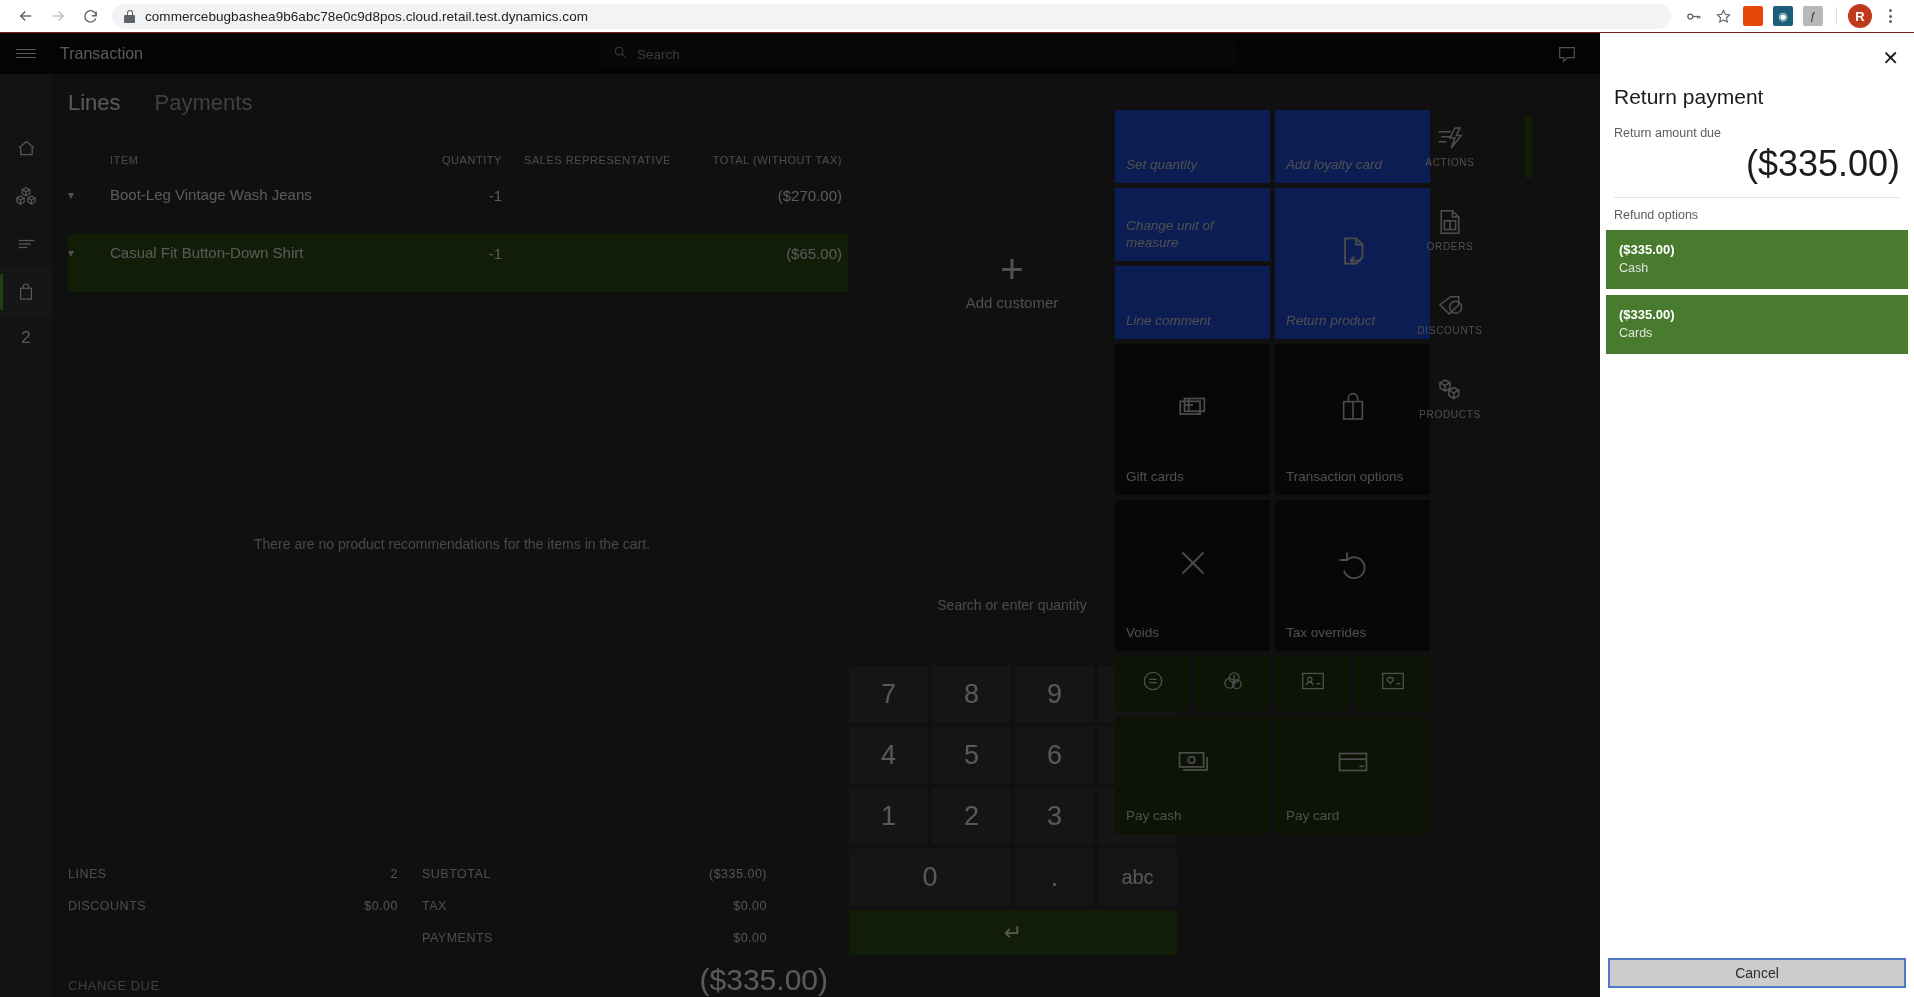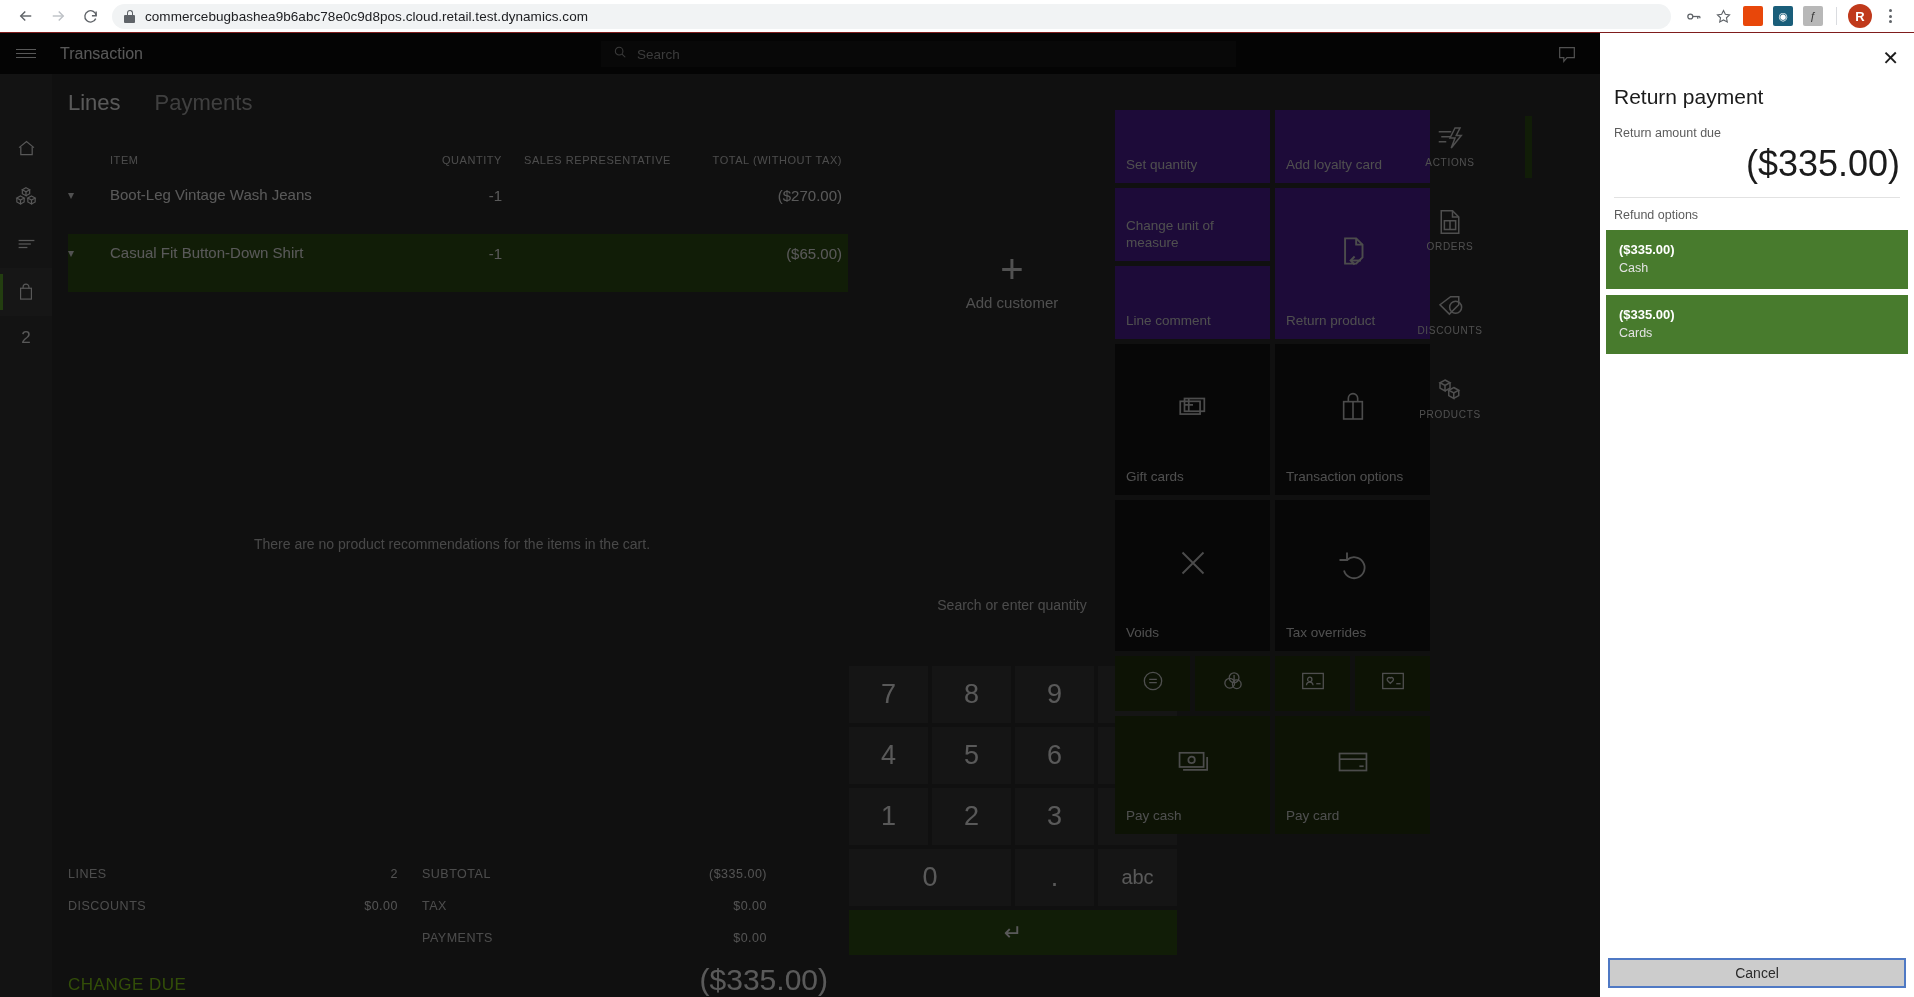--- a/index.html
+++ b/index.html
@@ -165,7 +165,7 @@
     justify-content: flex-end; padding: 9px 11px; color: #cfcfcf; font-size: 13.5px;
     line-height: 1.25;
   }
-  .tile.red { background: #4c1d95; }
+  .tile.red { background: #1d4ed8; font-style: italic; }
   .tile.green { background: #22340f; }
   .tile .tile-icon {
     position: absolute; left: 0; right: 0; top: 0; bottom: 26px;

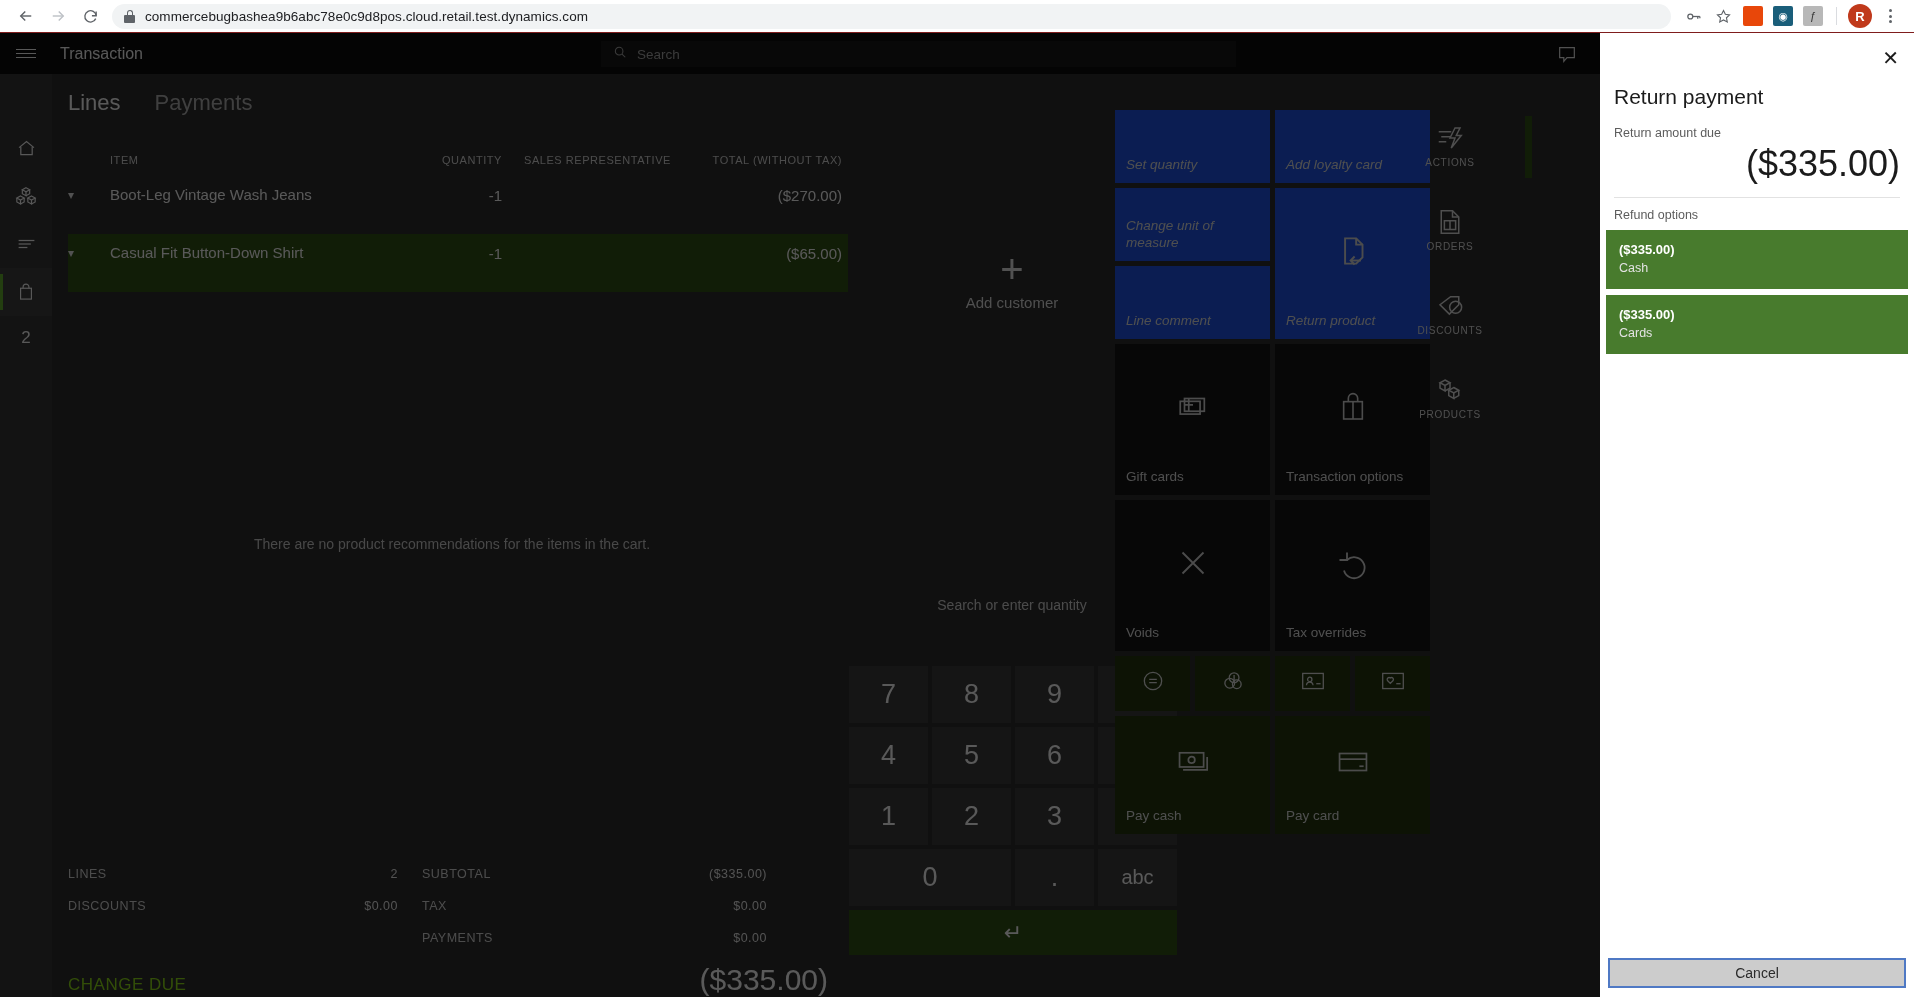--- a/index.html
+++ b/index.html
@@ -133,7 +133,7 @@
     position: absolute; left: 16px; bottom: 0px; width: 760px;
     display: flex; align-items: baseline; justify-content: space-between;
   }
-  .change-due .lbl { font-size: 17px; letter-spacing: 0.5px; color: #84cc16; }
+  .change-due .lbl { font-size: 13px; letter-spacing: 0.5px; color: #a3a3a3; }
   .change-due .val { font-size: 30px; color: #ededed; }
 
   

